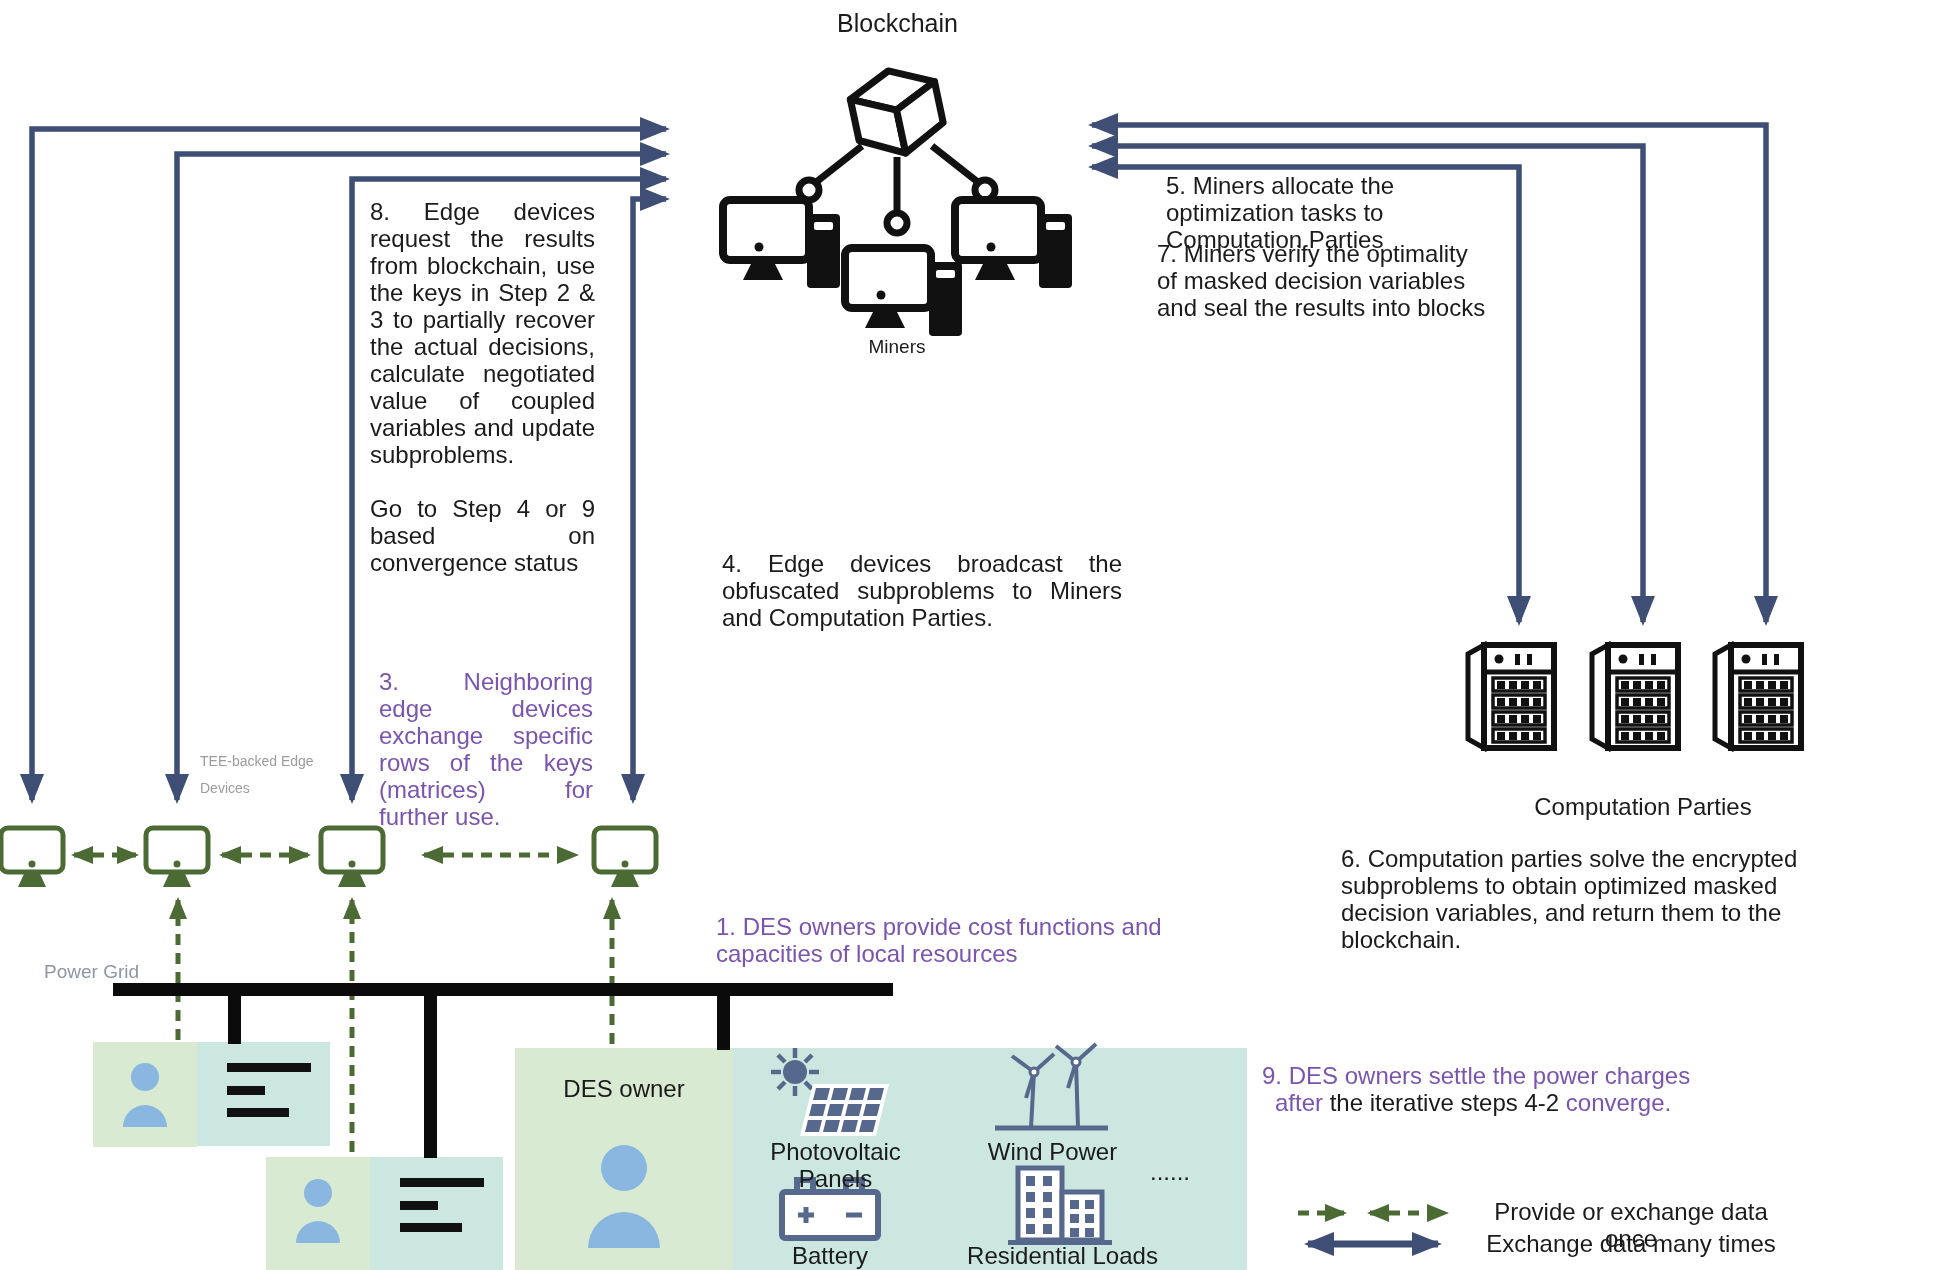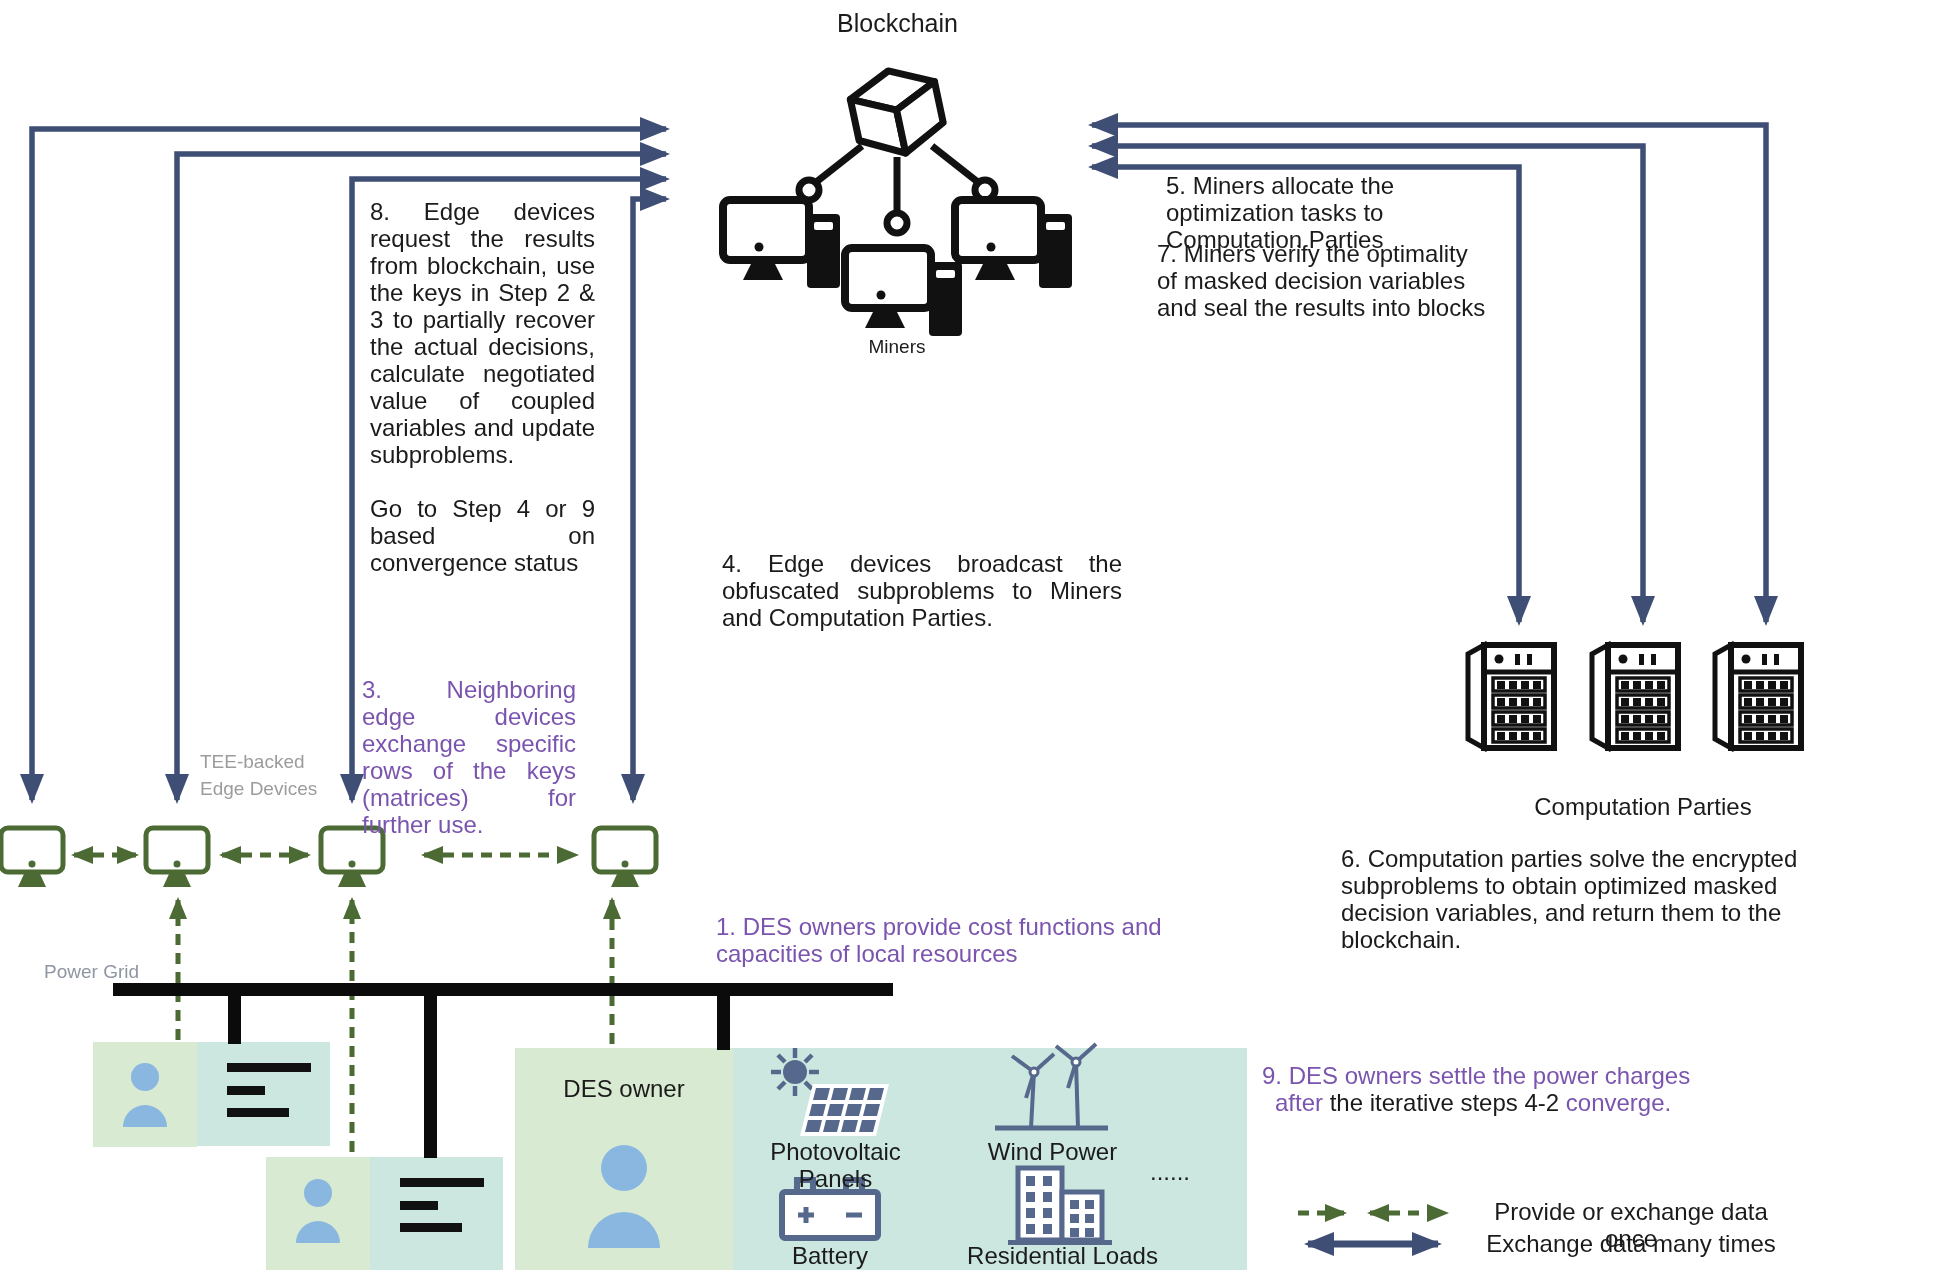--- a/index.html
+++ b/index.html
@@ -276,7 +276,7 @@
   <div class="t" style="left:1157px;top:240px;width:336px;">7. Miners verify the optimality of masked decision variables and seal the results into blocks</div>
 
   <div class="t j" style="left:722px;top:550px;width:400px;">4. Edge devices broadcast the obfuscated subproblems to Miners and Computation Parties.</div>
-  <div class="t j purple" style="left:362px;top:668px;width:214px;margin-top:8px;">3. Neighboring edge devices exchange specific rows of the keys (matrices) for further use.</div>
+  <div class="t j purple" style="left:379px;top:668px;width:214px;">3. Neighboring edge devices exchange specific rows of the keys (matrices) for further use.</div>
 
   <div class="t gray" style="left:200px;top:748px;width:145px;font-size:19px;">TEE-backed Edge Devices</div>
   <div class="t graygrid" style="left:44px;top:958px;width:130px;font-size:19px;">Power Grid</div>

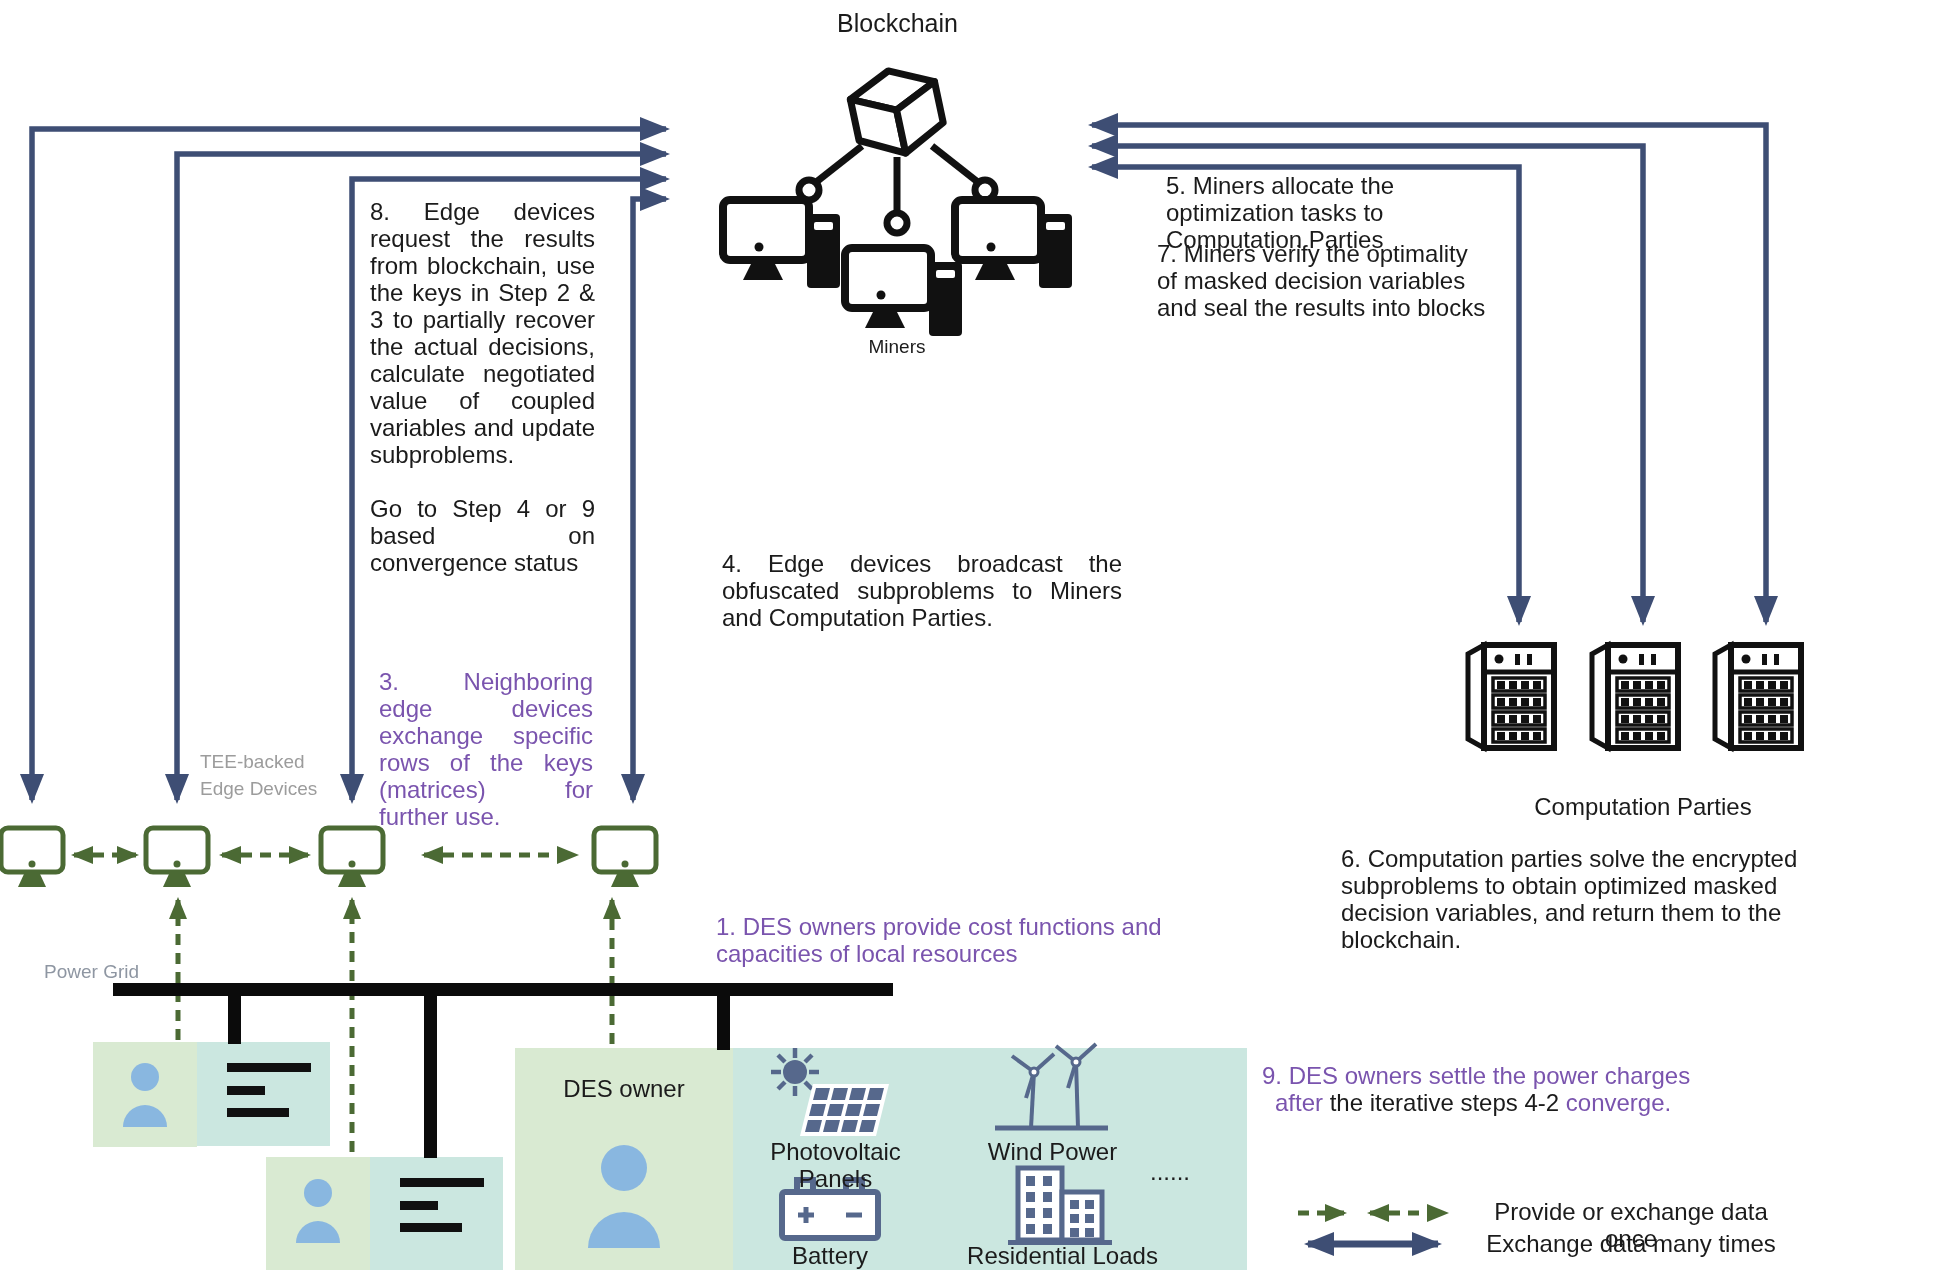--- a/index.html
+++ b/index.html
@@ -278,7 +278,7 @@
   <div class="t j" style="left:722px;top:550px;width:400px;">4. Edge devices broadcast the obfuscated subproblems to Miners and Computation Parties.</div>
   <div class="t j purple" style="left:379px;top:668px;width:214px;">3. Neighboring edge devices exchange specific rows of the keys (matrices) for further use.</div>
 
-  <div class="t gray" style="left:200px;top:748px;width:145px;font-size:19px;">TEE-backed Edge Devices</div>
+  <div class="t gray" style="left:200px;top:748px;width:145px;font-size:14px;">TEE-backed Edge Devices</div>
   <div class="t graygrid" style="left:44px;top:958px;width:130px;font-size:19px;">Power Grid</div>
 
   <div class="t purple" style="left:716px;top:913px;width:448px;">1. DES owners provide cost functions and capacities of local resources</div>

